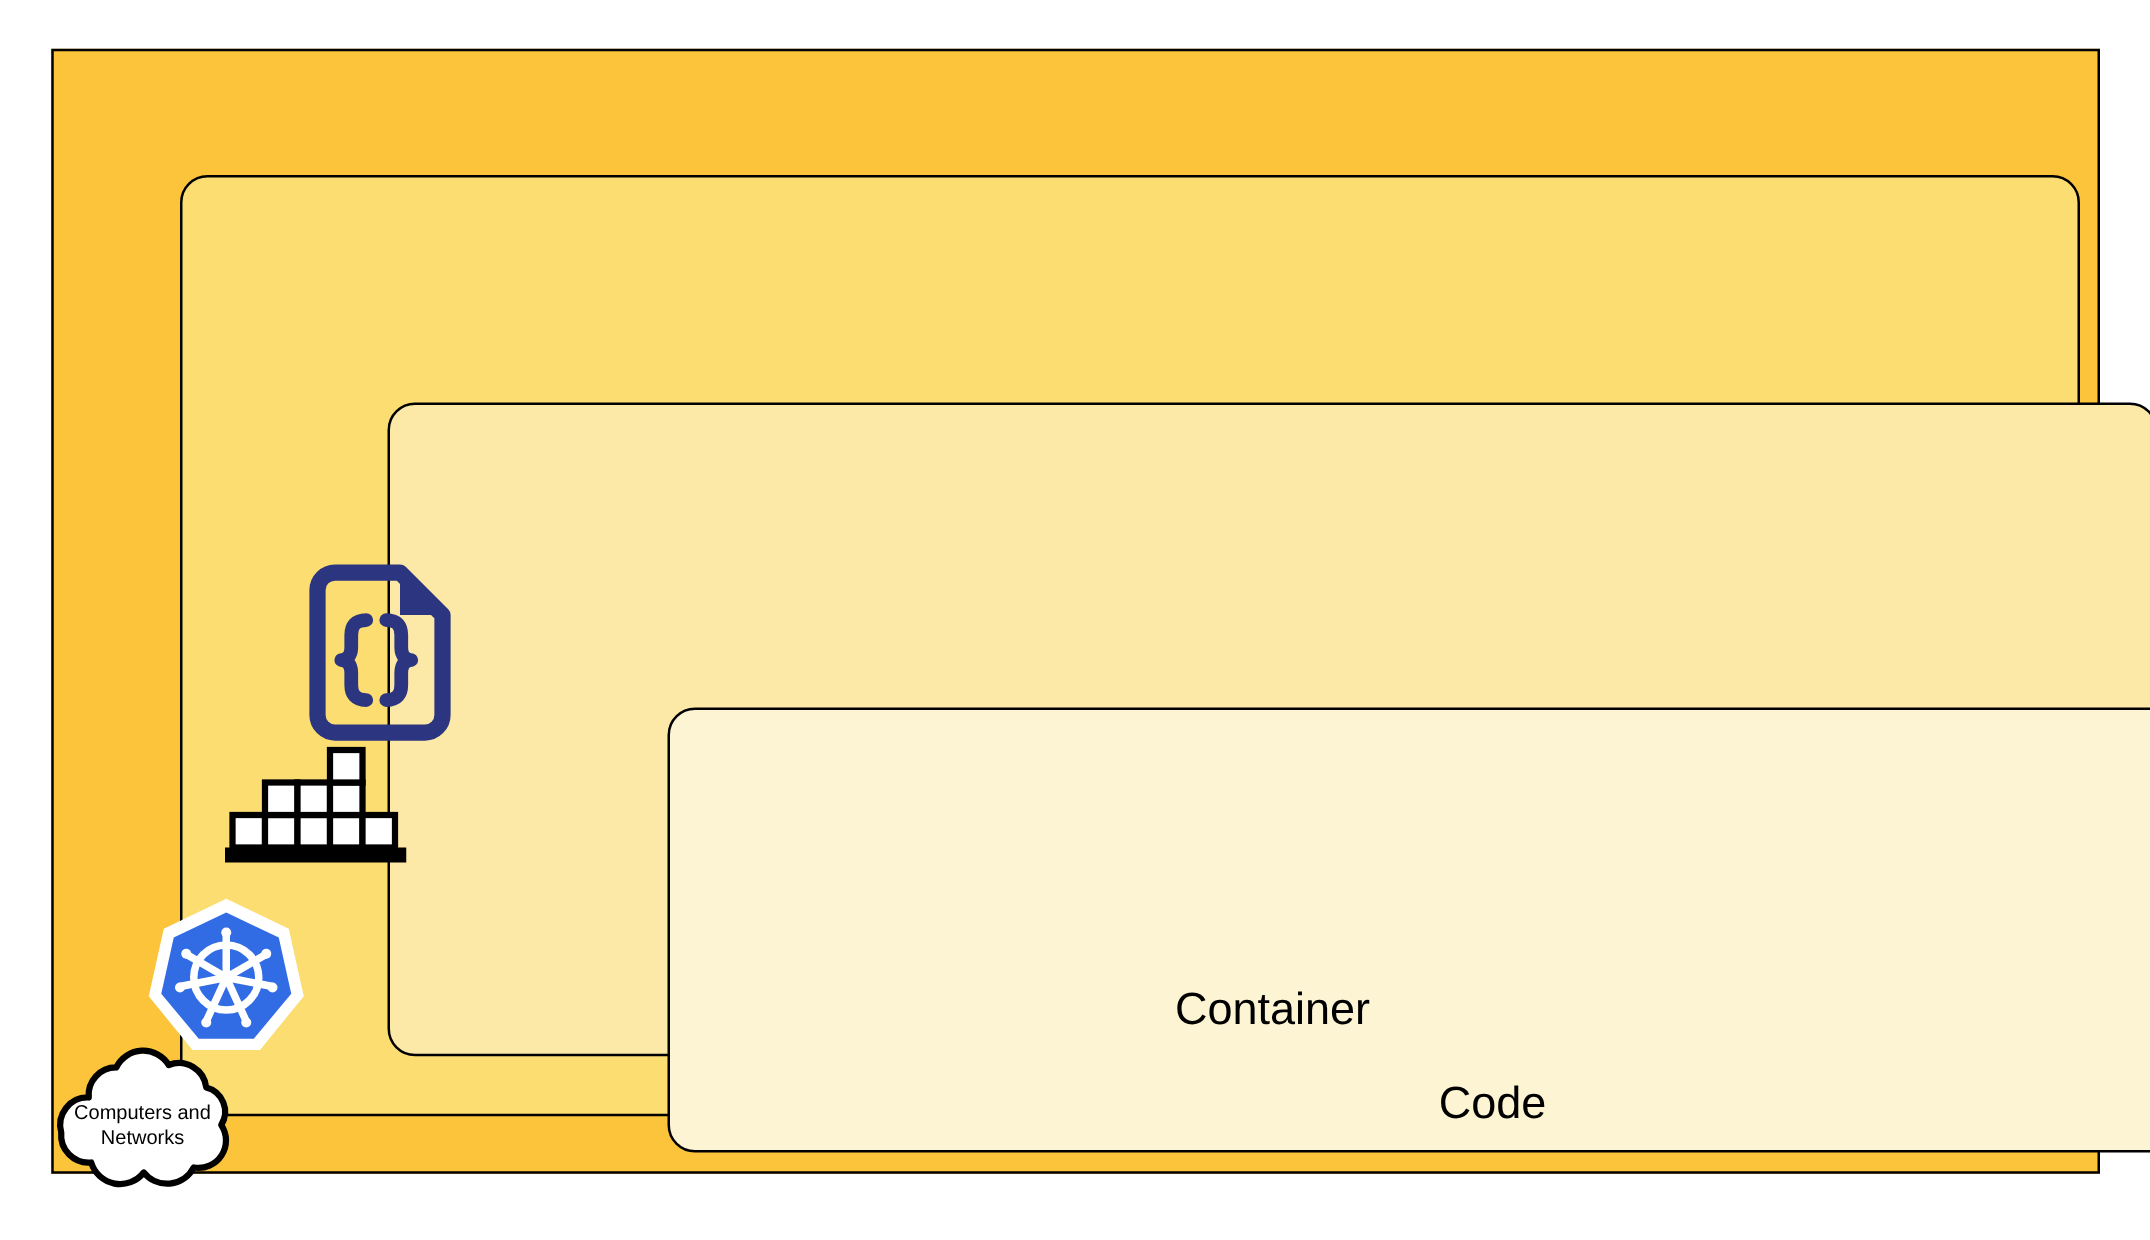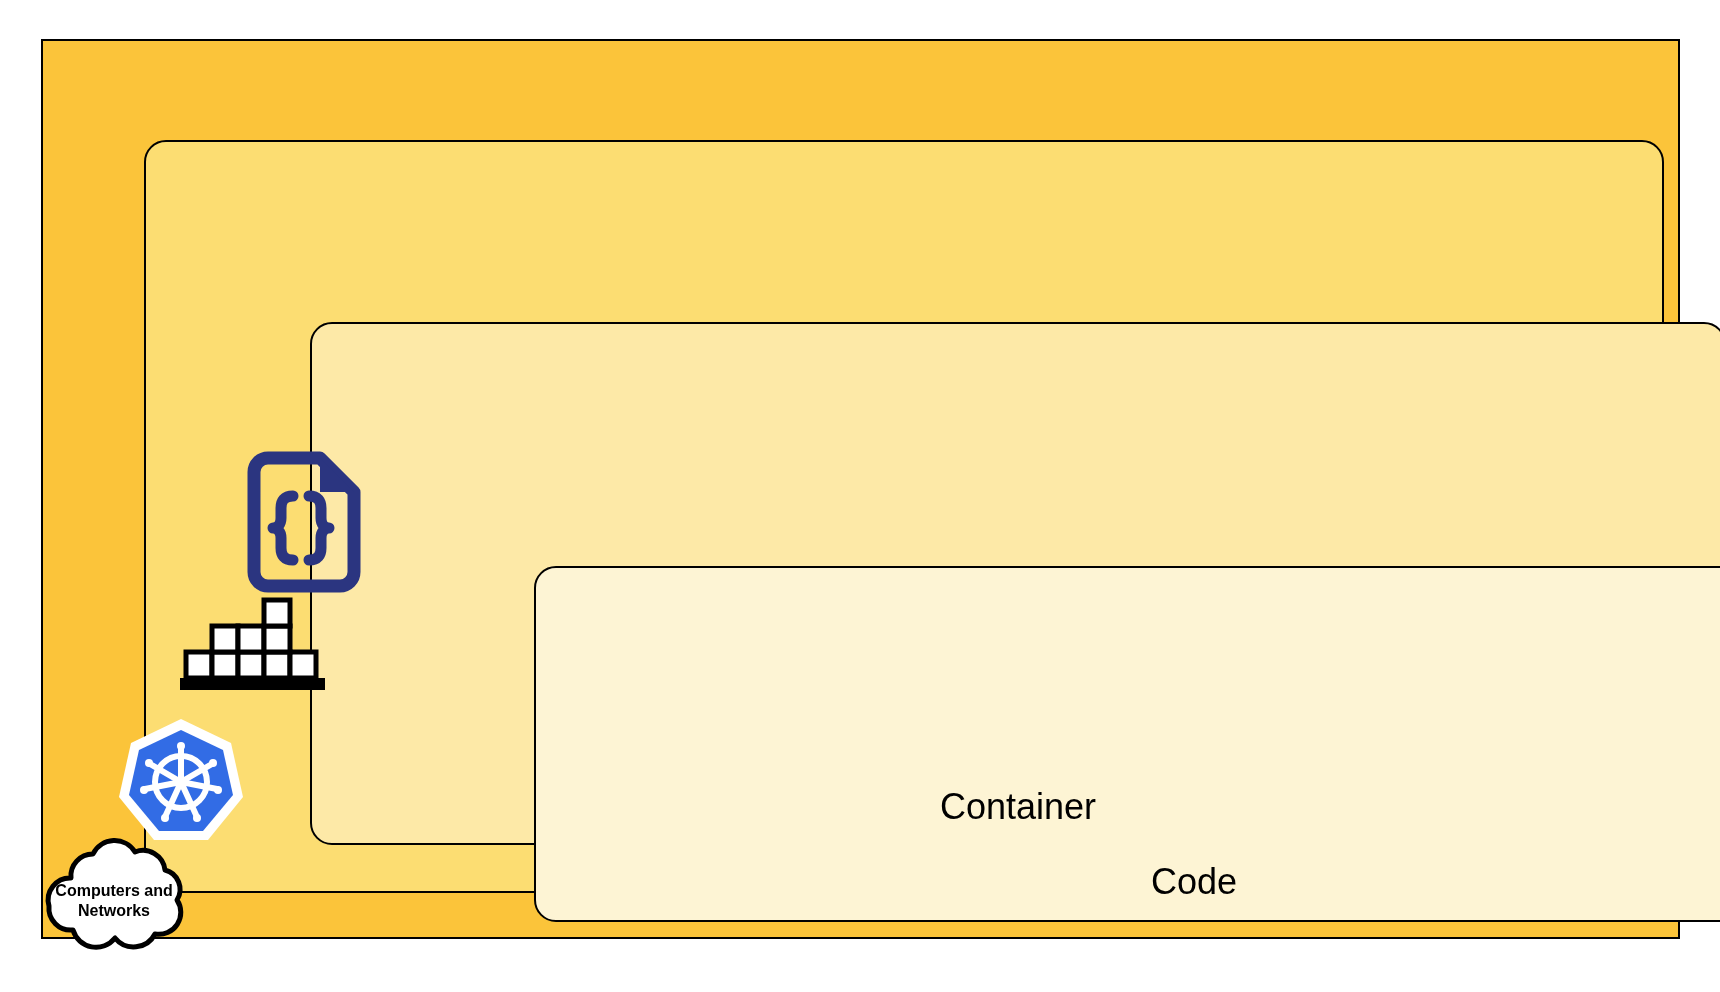--- a/index.html
+++ b/index.html
@@ -90,7 +90,6 @@
   
   .icon-abs {
     position: absolute;
-    font-weight: bold;
   }
   #icon-code {
     left: 240px;

